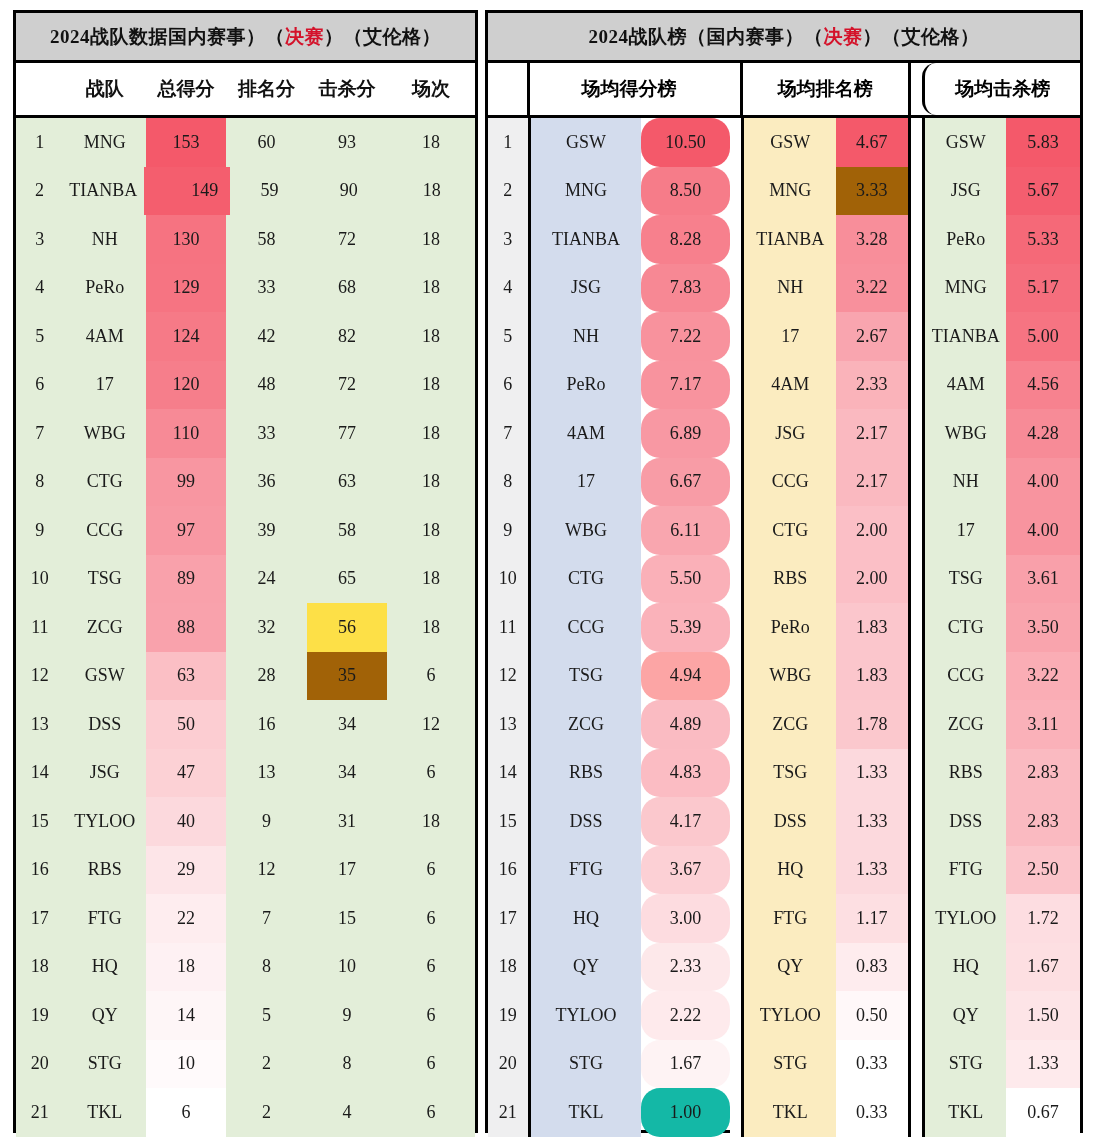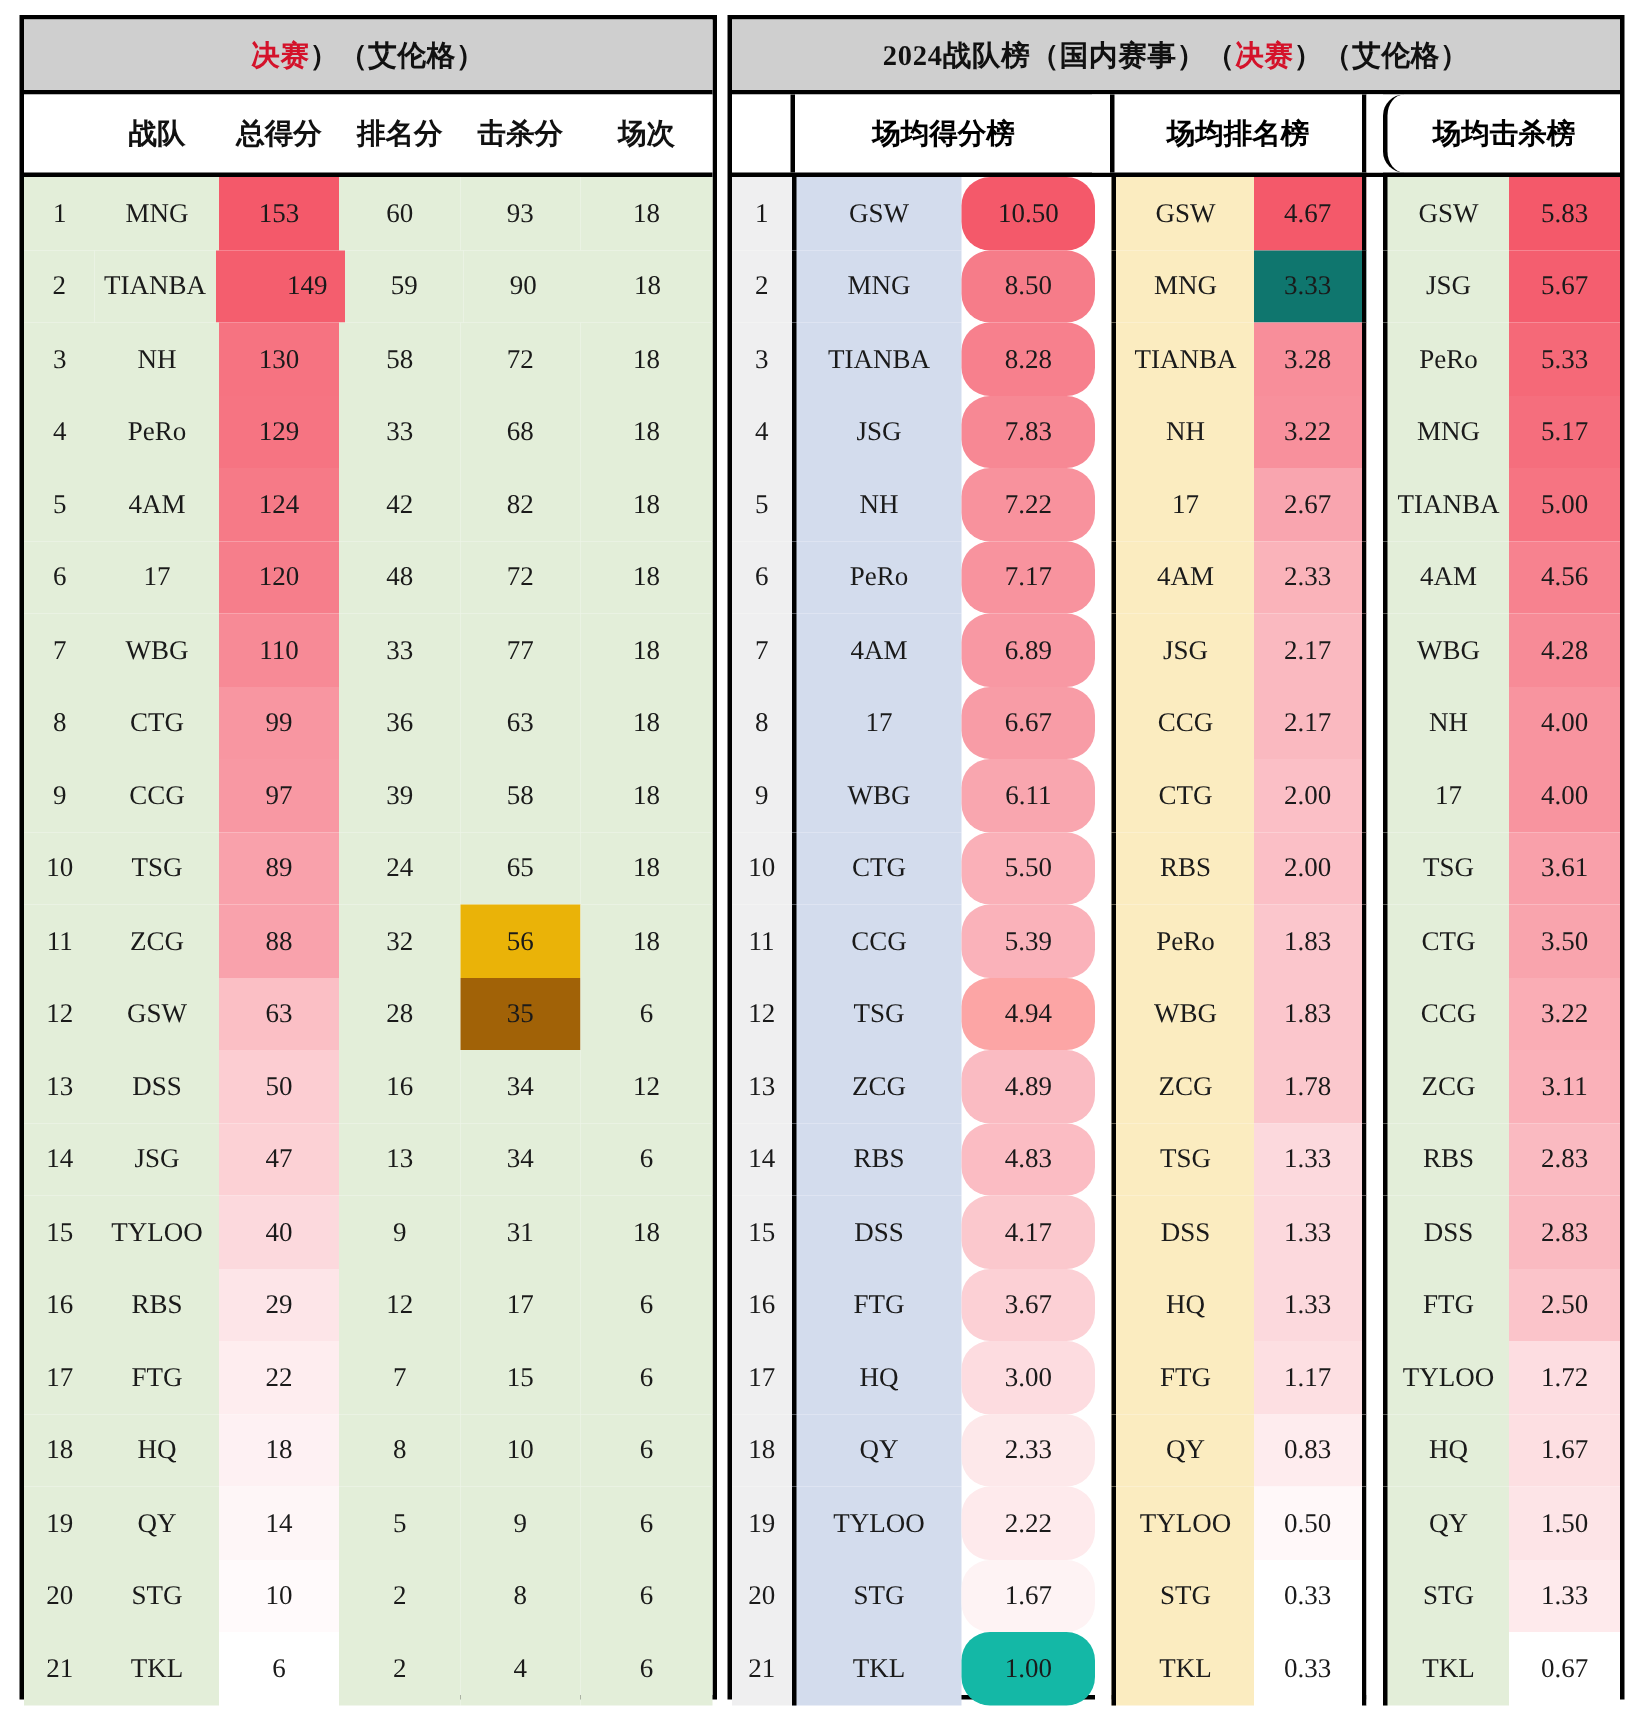--- a/index.html
+++ b/index.html
@@ -70,6 +70,7 @@
 
   <div class="panel" id="left-panel">
     <div class="title-bar">
+      <span>2024战队数据国内赛事）（</span>
         <span class="hi">决赛</span>
         <span>）（艾伦格）</span>
     </div>

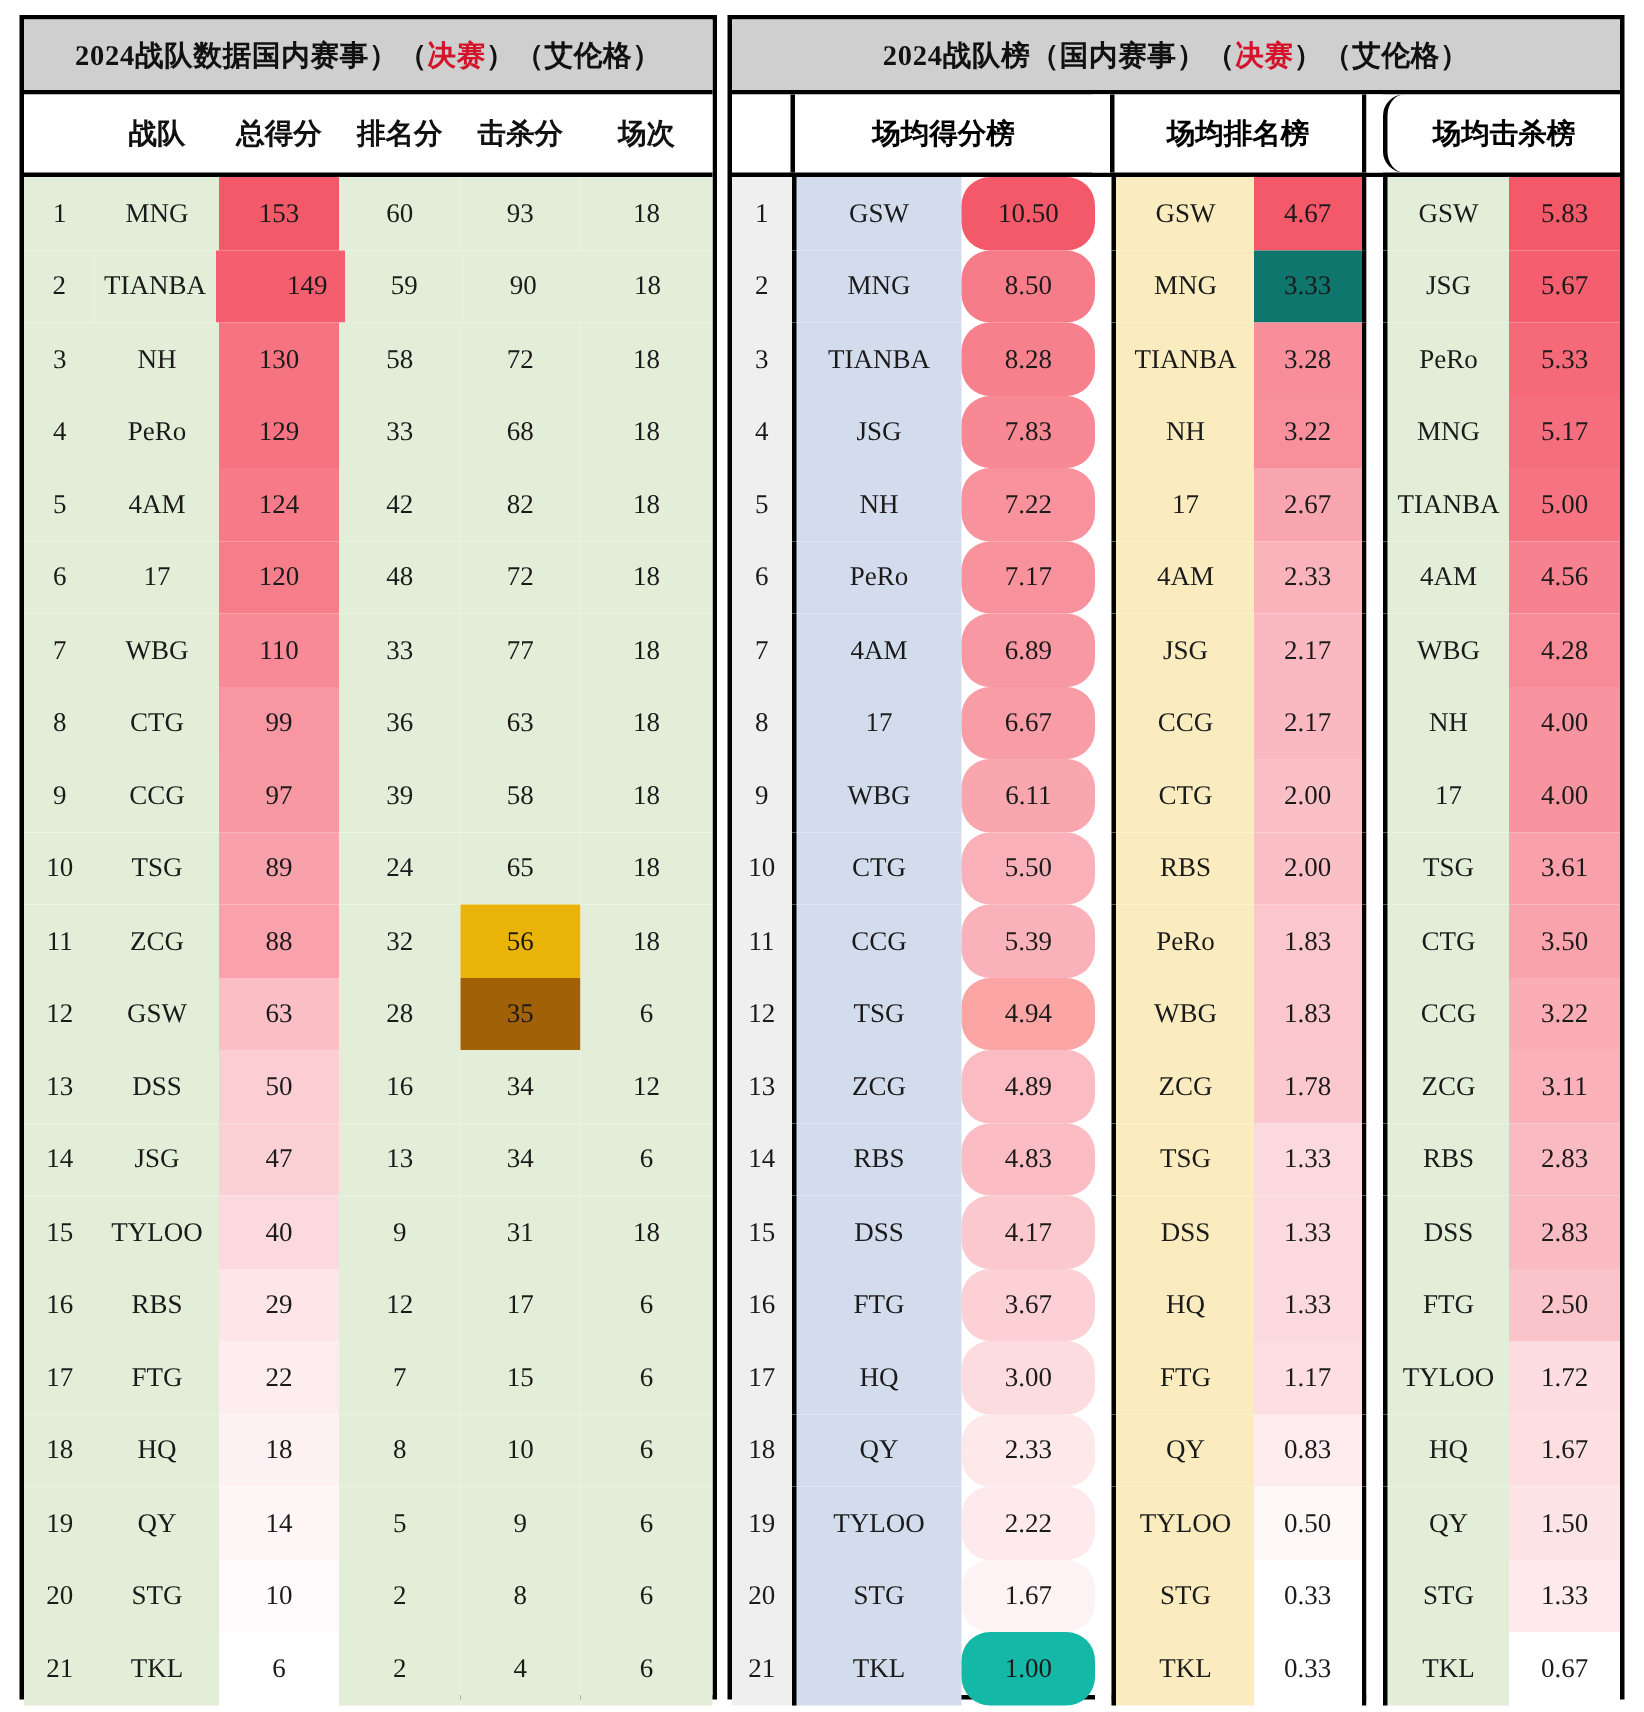--- a/index.html
+++ b/index.html
@@ -286,7 +286,7 @@
           <div class="cell r-val-a" style="background: rgb(246, 124, 137);">8.50</div>
           <div class="r-sep"></div>
           <div class="cell r-team-b vrule-l" style="background: rgb(251, 236, 192);">MNG</div>
-          <div class="cell r-val-b vrule-r" style="background: #0f766e;">3.33</div>
+          <div class="cell r-val-b vrule-r" style="background: #a16207;">3.33</div>
           <div class="r-sep"></div>
           <div class="cell r-team-c vrule-l" style="background: rgb(227, 238, 217);">JSG</div>
           <div class="cell r-val-c" style="background: rgb(244, 94, 111);">5.67</div>

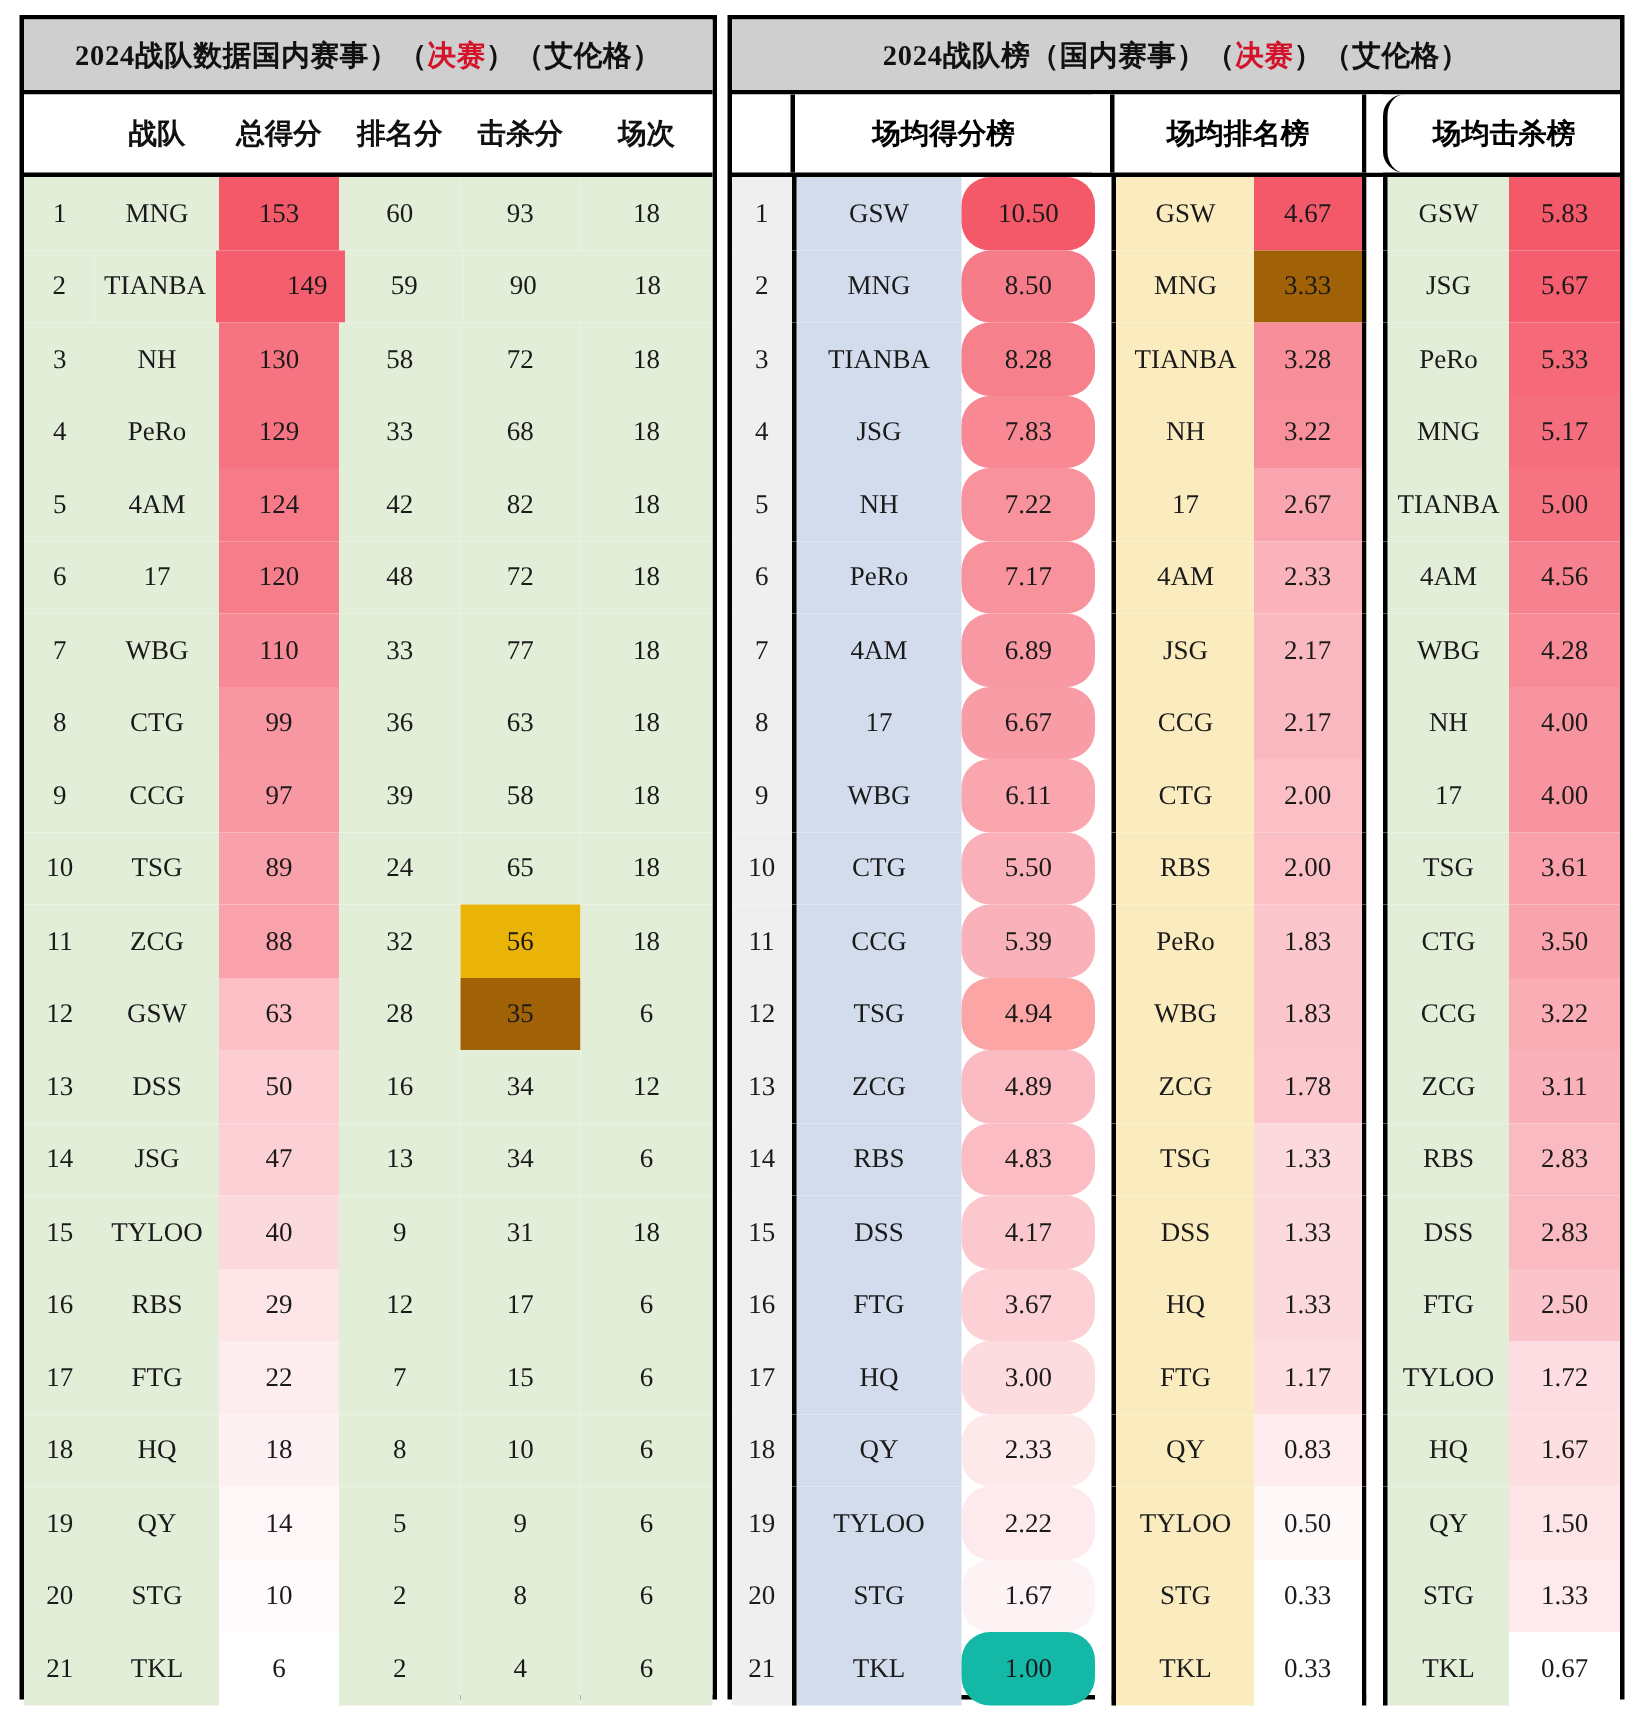--- a/index.html
+++ b/index.html
@@ -168,7 +168,7 @@
           <div class="cell l-c1" style="background: rgb(227, 238, 217);">ZCG</div>
           <div class="cell l-c2" style="background: rgb(249, 162, 172);">88</div>
           <div class="cell l-c3" style="background: rgb(227, 238, 217);">32</div>
-          <div class="cell l-c4" style="background: #eab308;">56</div>
+          <div class="cell l-c4" style="background: #fde047;">56</div>
           <div class="cell l-c5" style="background: rgb(227, 238, 217);">18</div>
         </div>
         <div class="row" style="height: 48.5px;">

